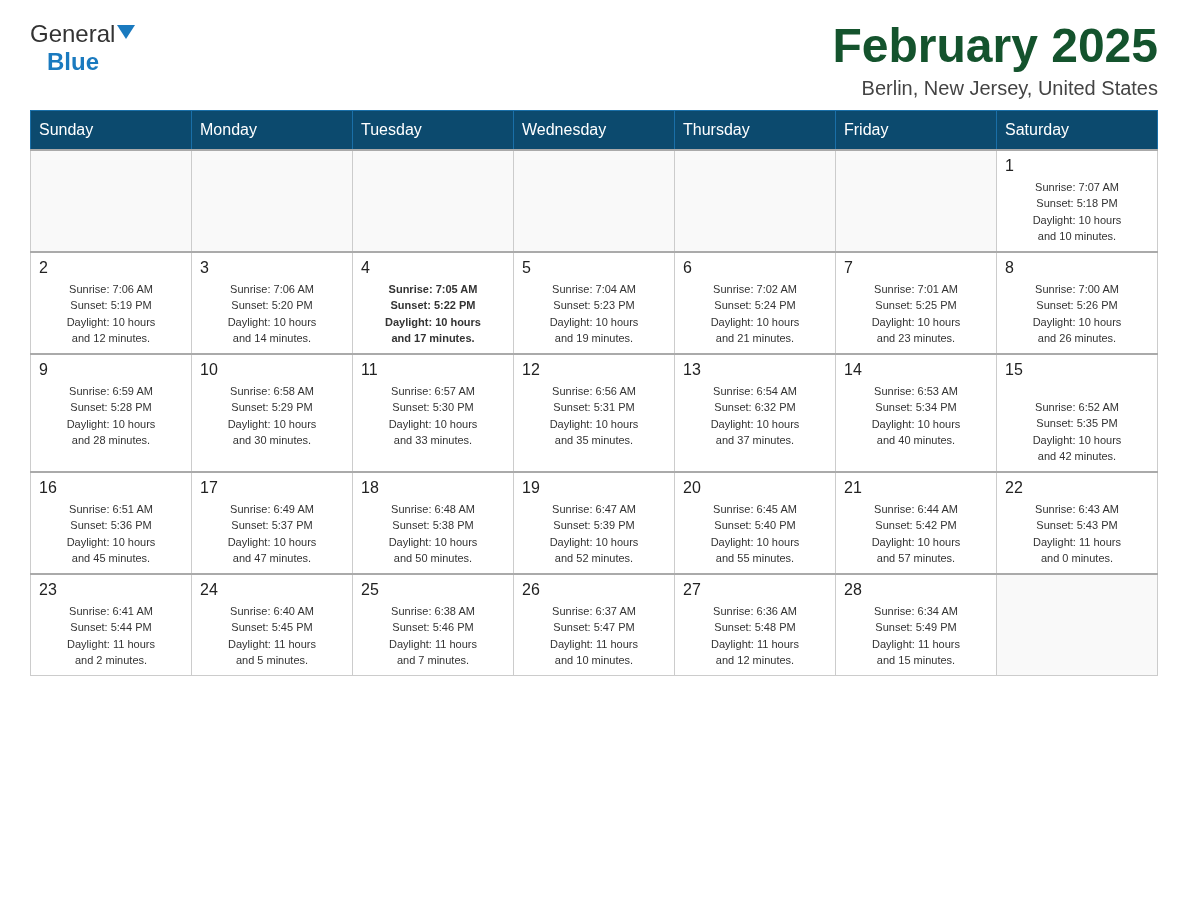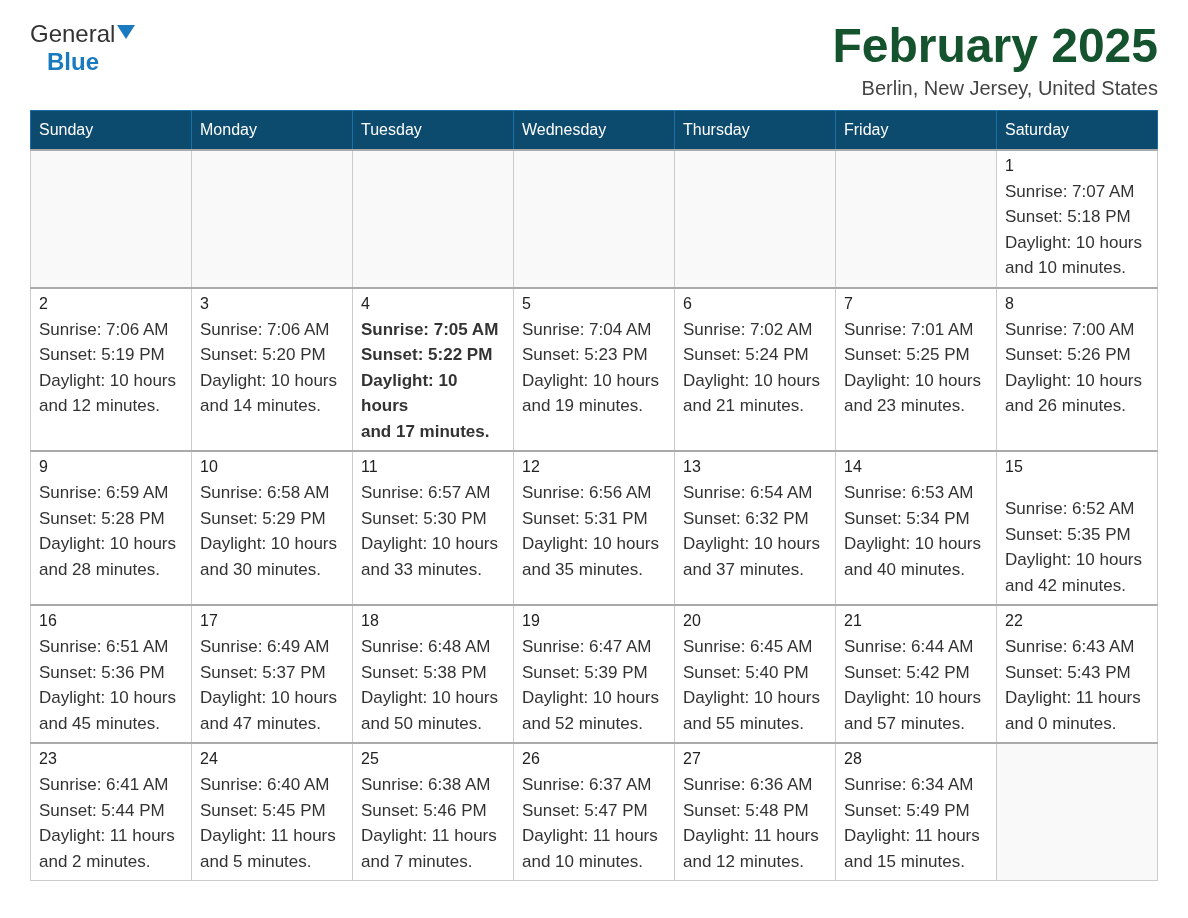--- a/index.html
+++ b/index.html
@@ -81,9 +81,10 @@
       margin-bottom: 4px;
     }
     .day-info {
-      font-size: 17px;
+      font-size: 11px;
       line-height: 1.5;
       color: #333;
+      text-align: center;
     }
     .empty-cell {
       background: #f9f9f9;

